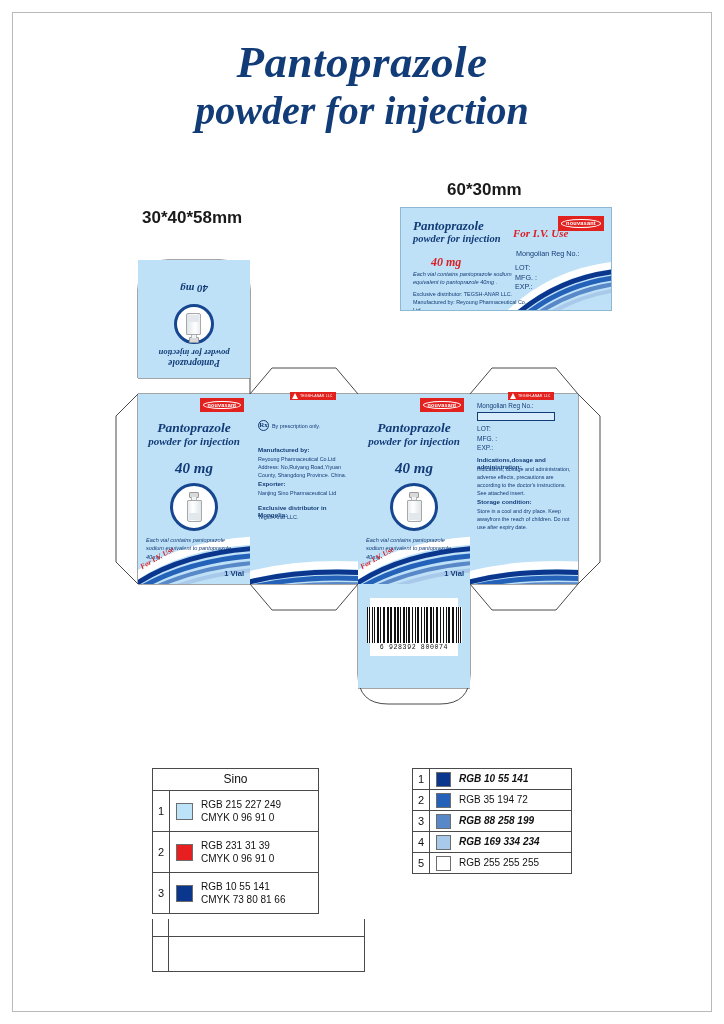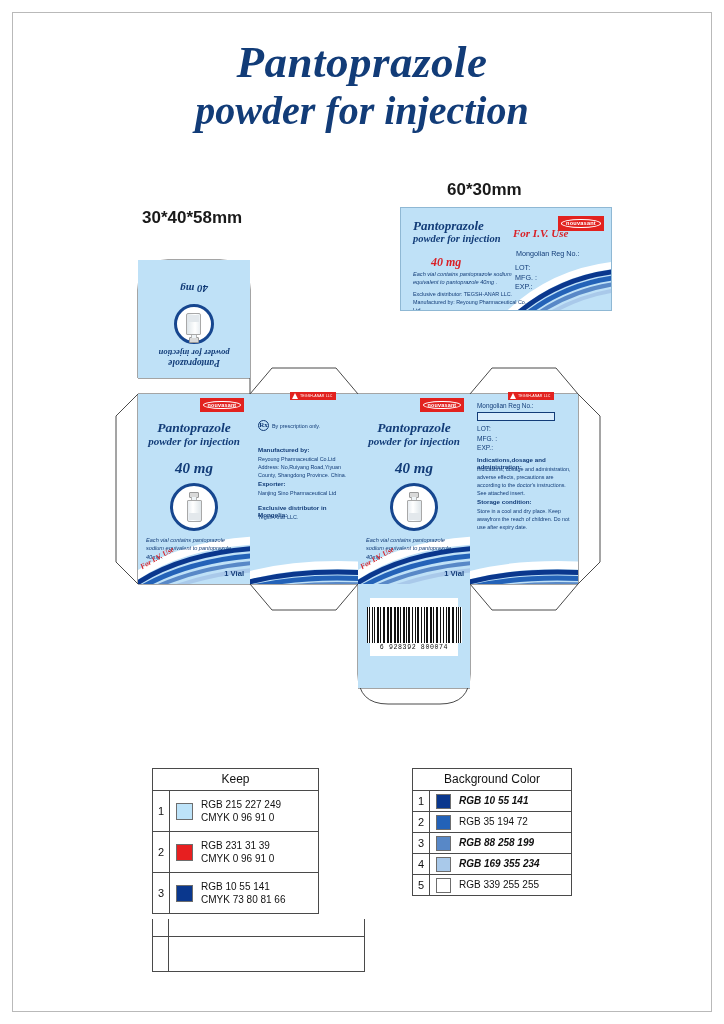--- a/index.html
+++ b/index.html
@@ -603,7 +603,7 @@
 </div>
 
 <div class="ctable" id="table-color">
-  <div class="thead">Keep</div>
+  <div class="thead">Sino</div>
   <div id="color-rows">
       <div class="crow">
         <div class="cidx">1</div>

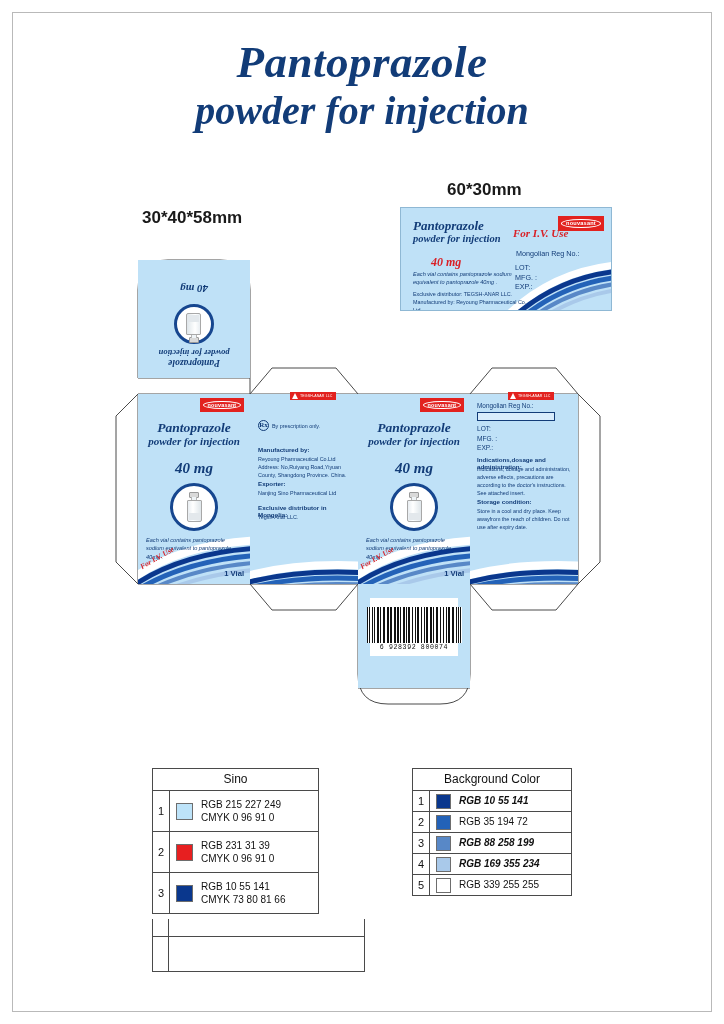--- a/index.html
+++ b/index.html
@@ -642,7 +642,6 @@
 <div id="table-color-spine"></div>
 
 <div class="ctable" id="table-bg">
-  <div class="thead">Background Color</div>
   <div id="bg-rows">
       <div class="crow">
         <div class="cidx">1</div>

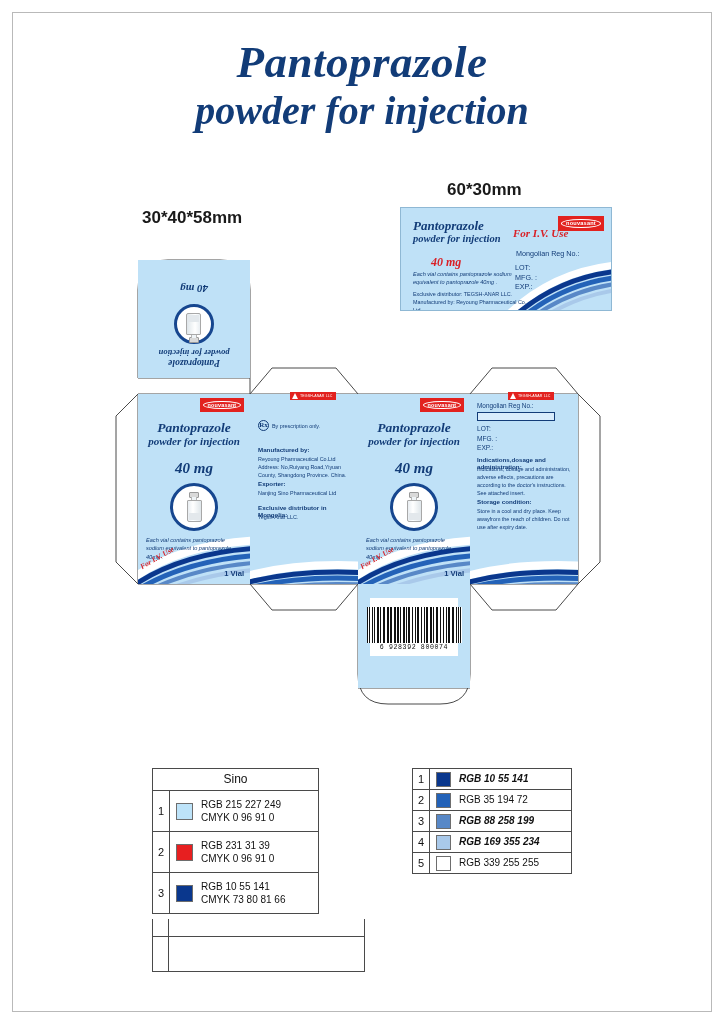--- a/index.html
+++ b/index.html
@@ -675,7 +675,7 @@
         <div class="cbody">
           <div class="swatch" style="background: rgb(169, 201, 234);"></div>
           <div class="cinfo">
-            <div class="it">RGB 169 355 234</div>
+            <div class="it">RGB 169 334 234</div>
           </div>
         </div>
       </div>

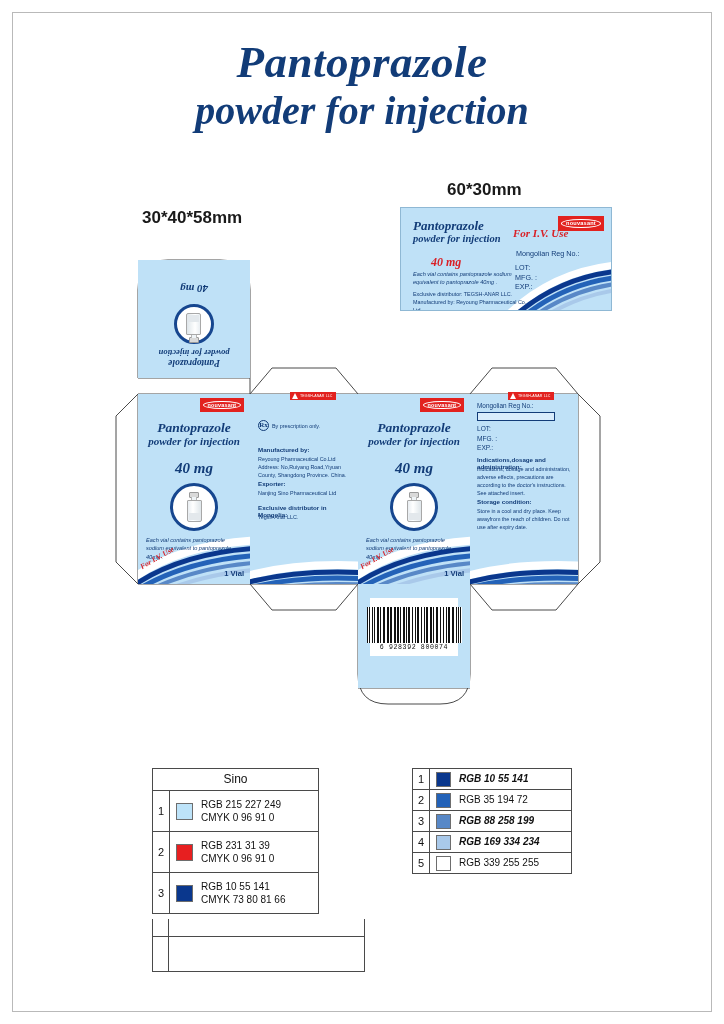--- a/index.html
+++ b/index.html
@@ -684,7 +684,7 @@
         <div class="cbody">
           <div class="swatch" style="background: rgb(255, 255, 255);"></div>
           <div class="cinfo">
-            <div>RGB 339 255 255</div>
+            <div>RGB 255 255 255</div>
           </div>
         </div>
       </div>

